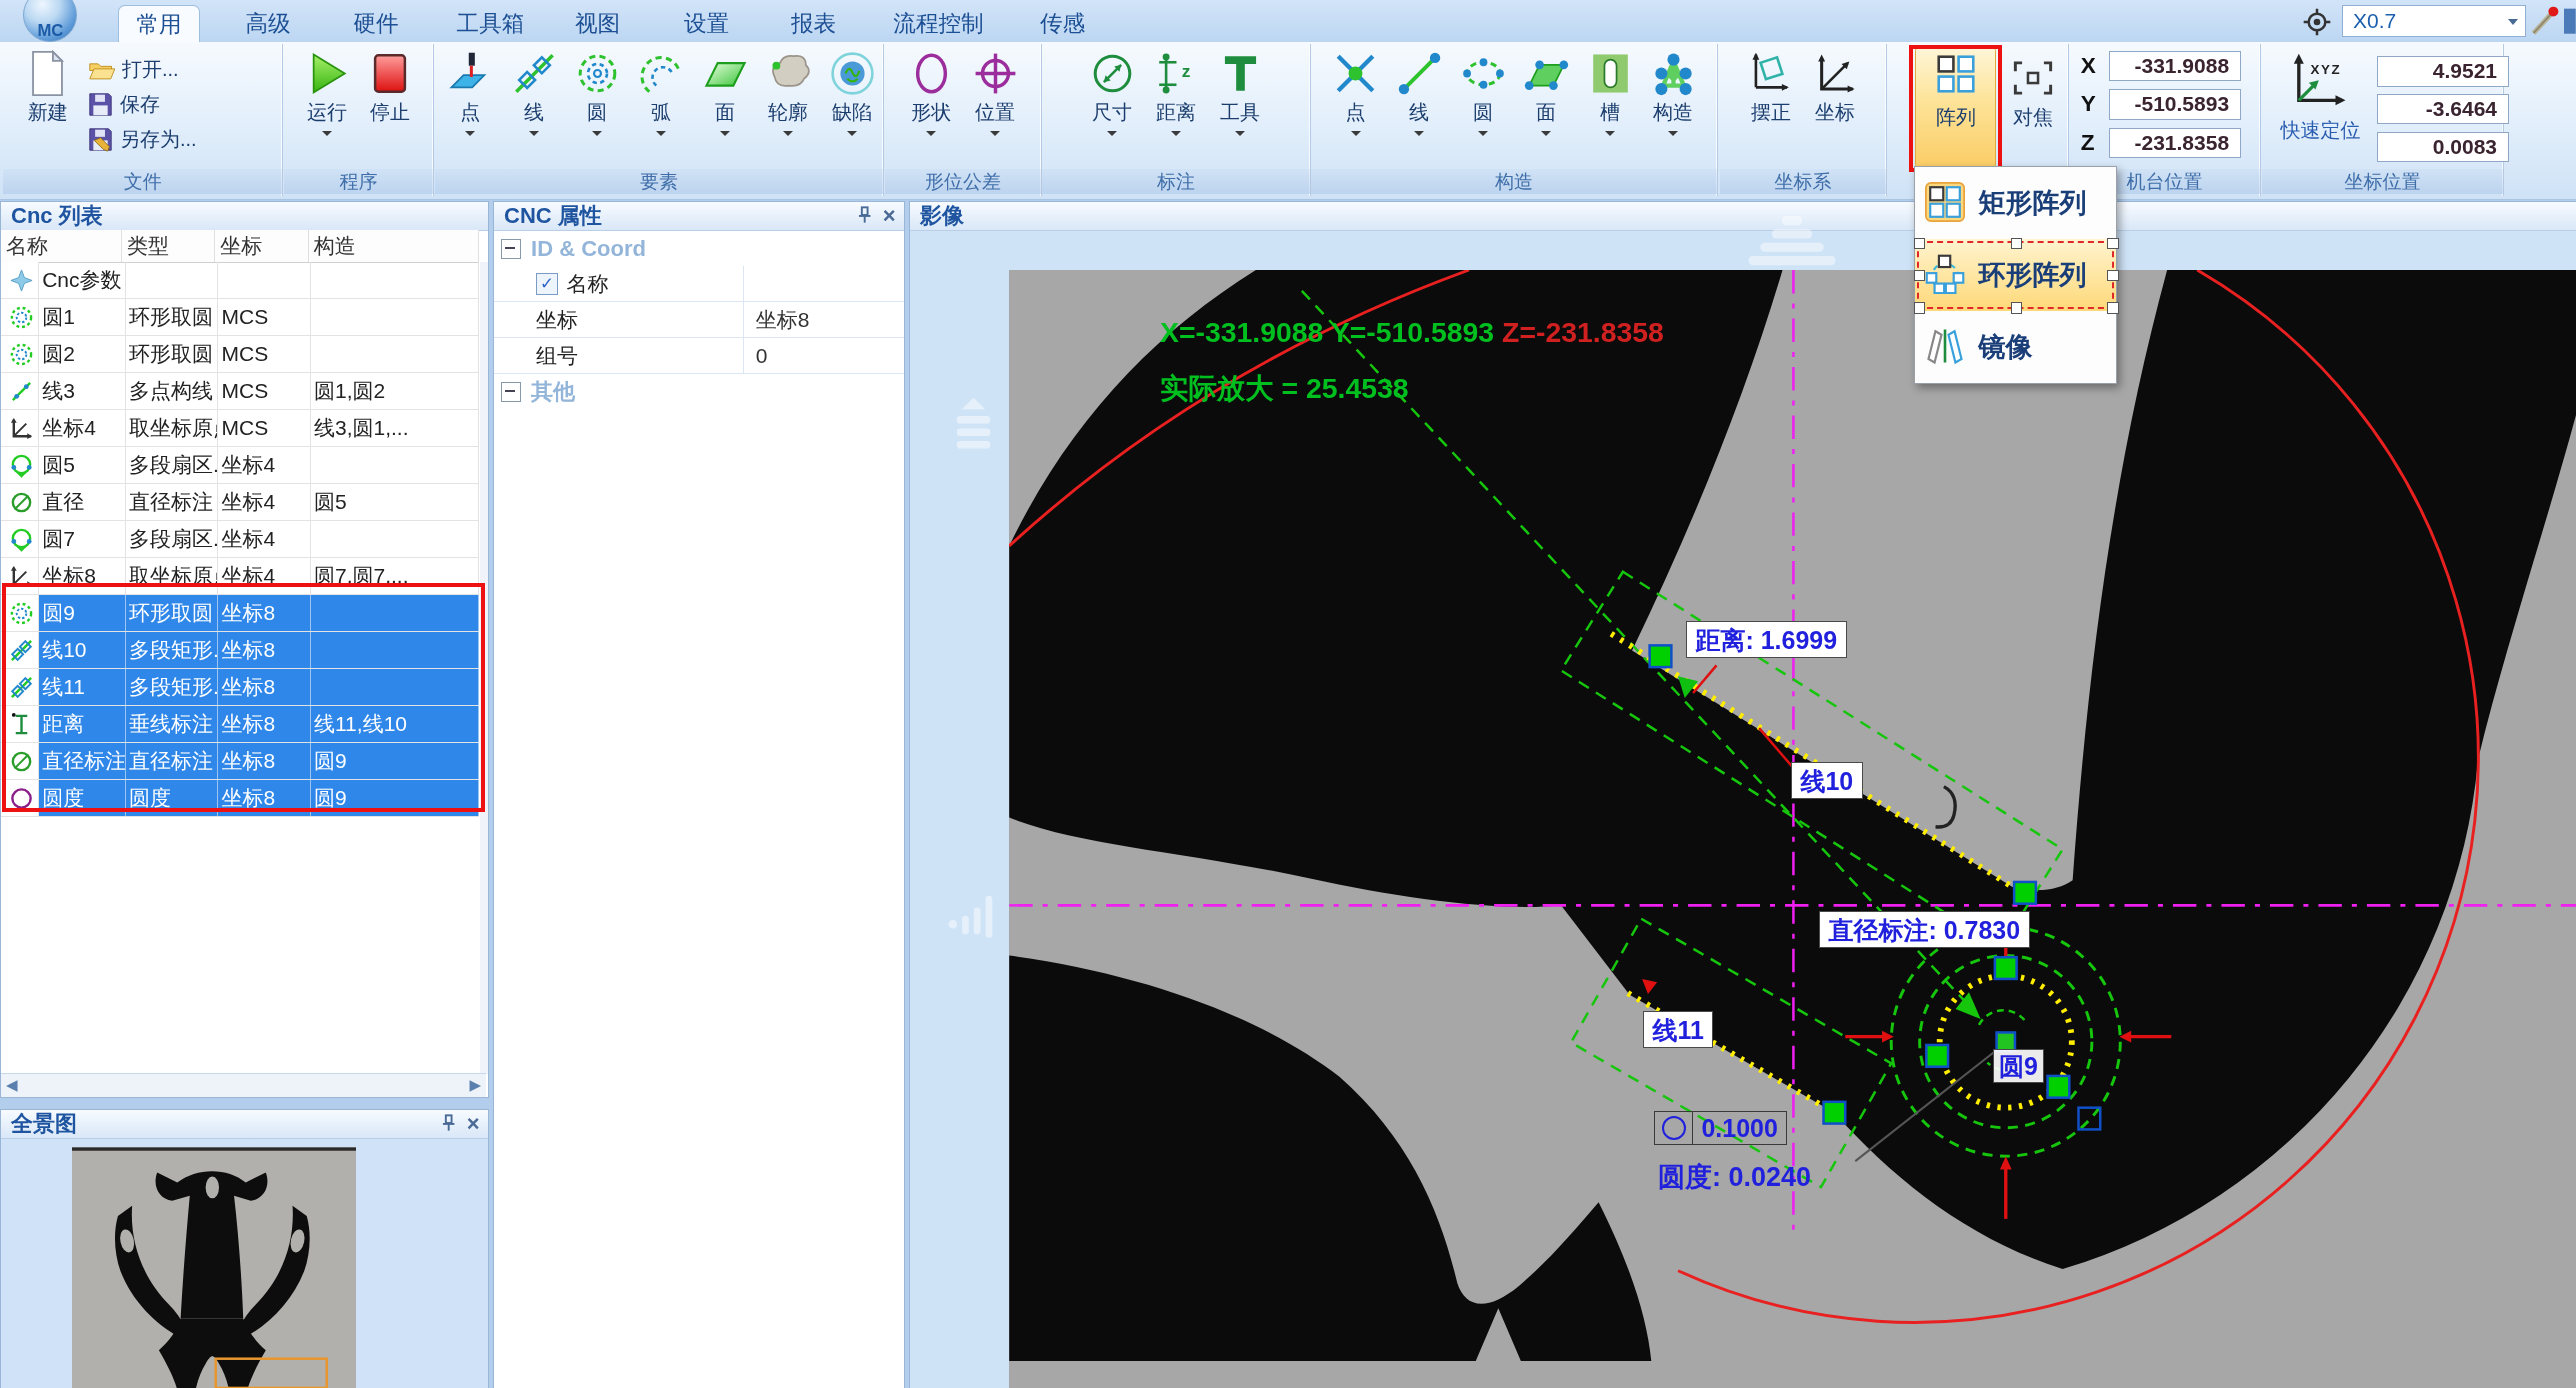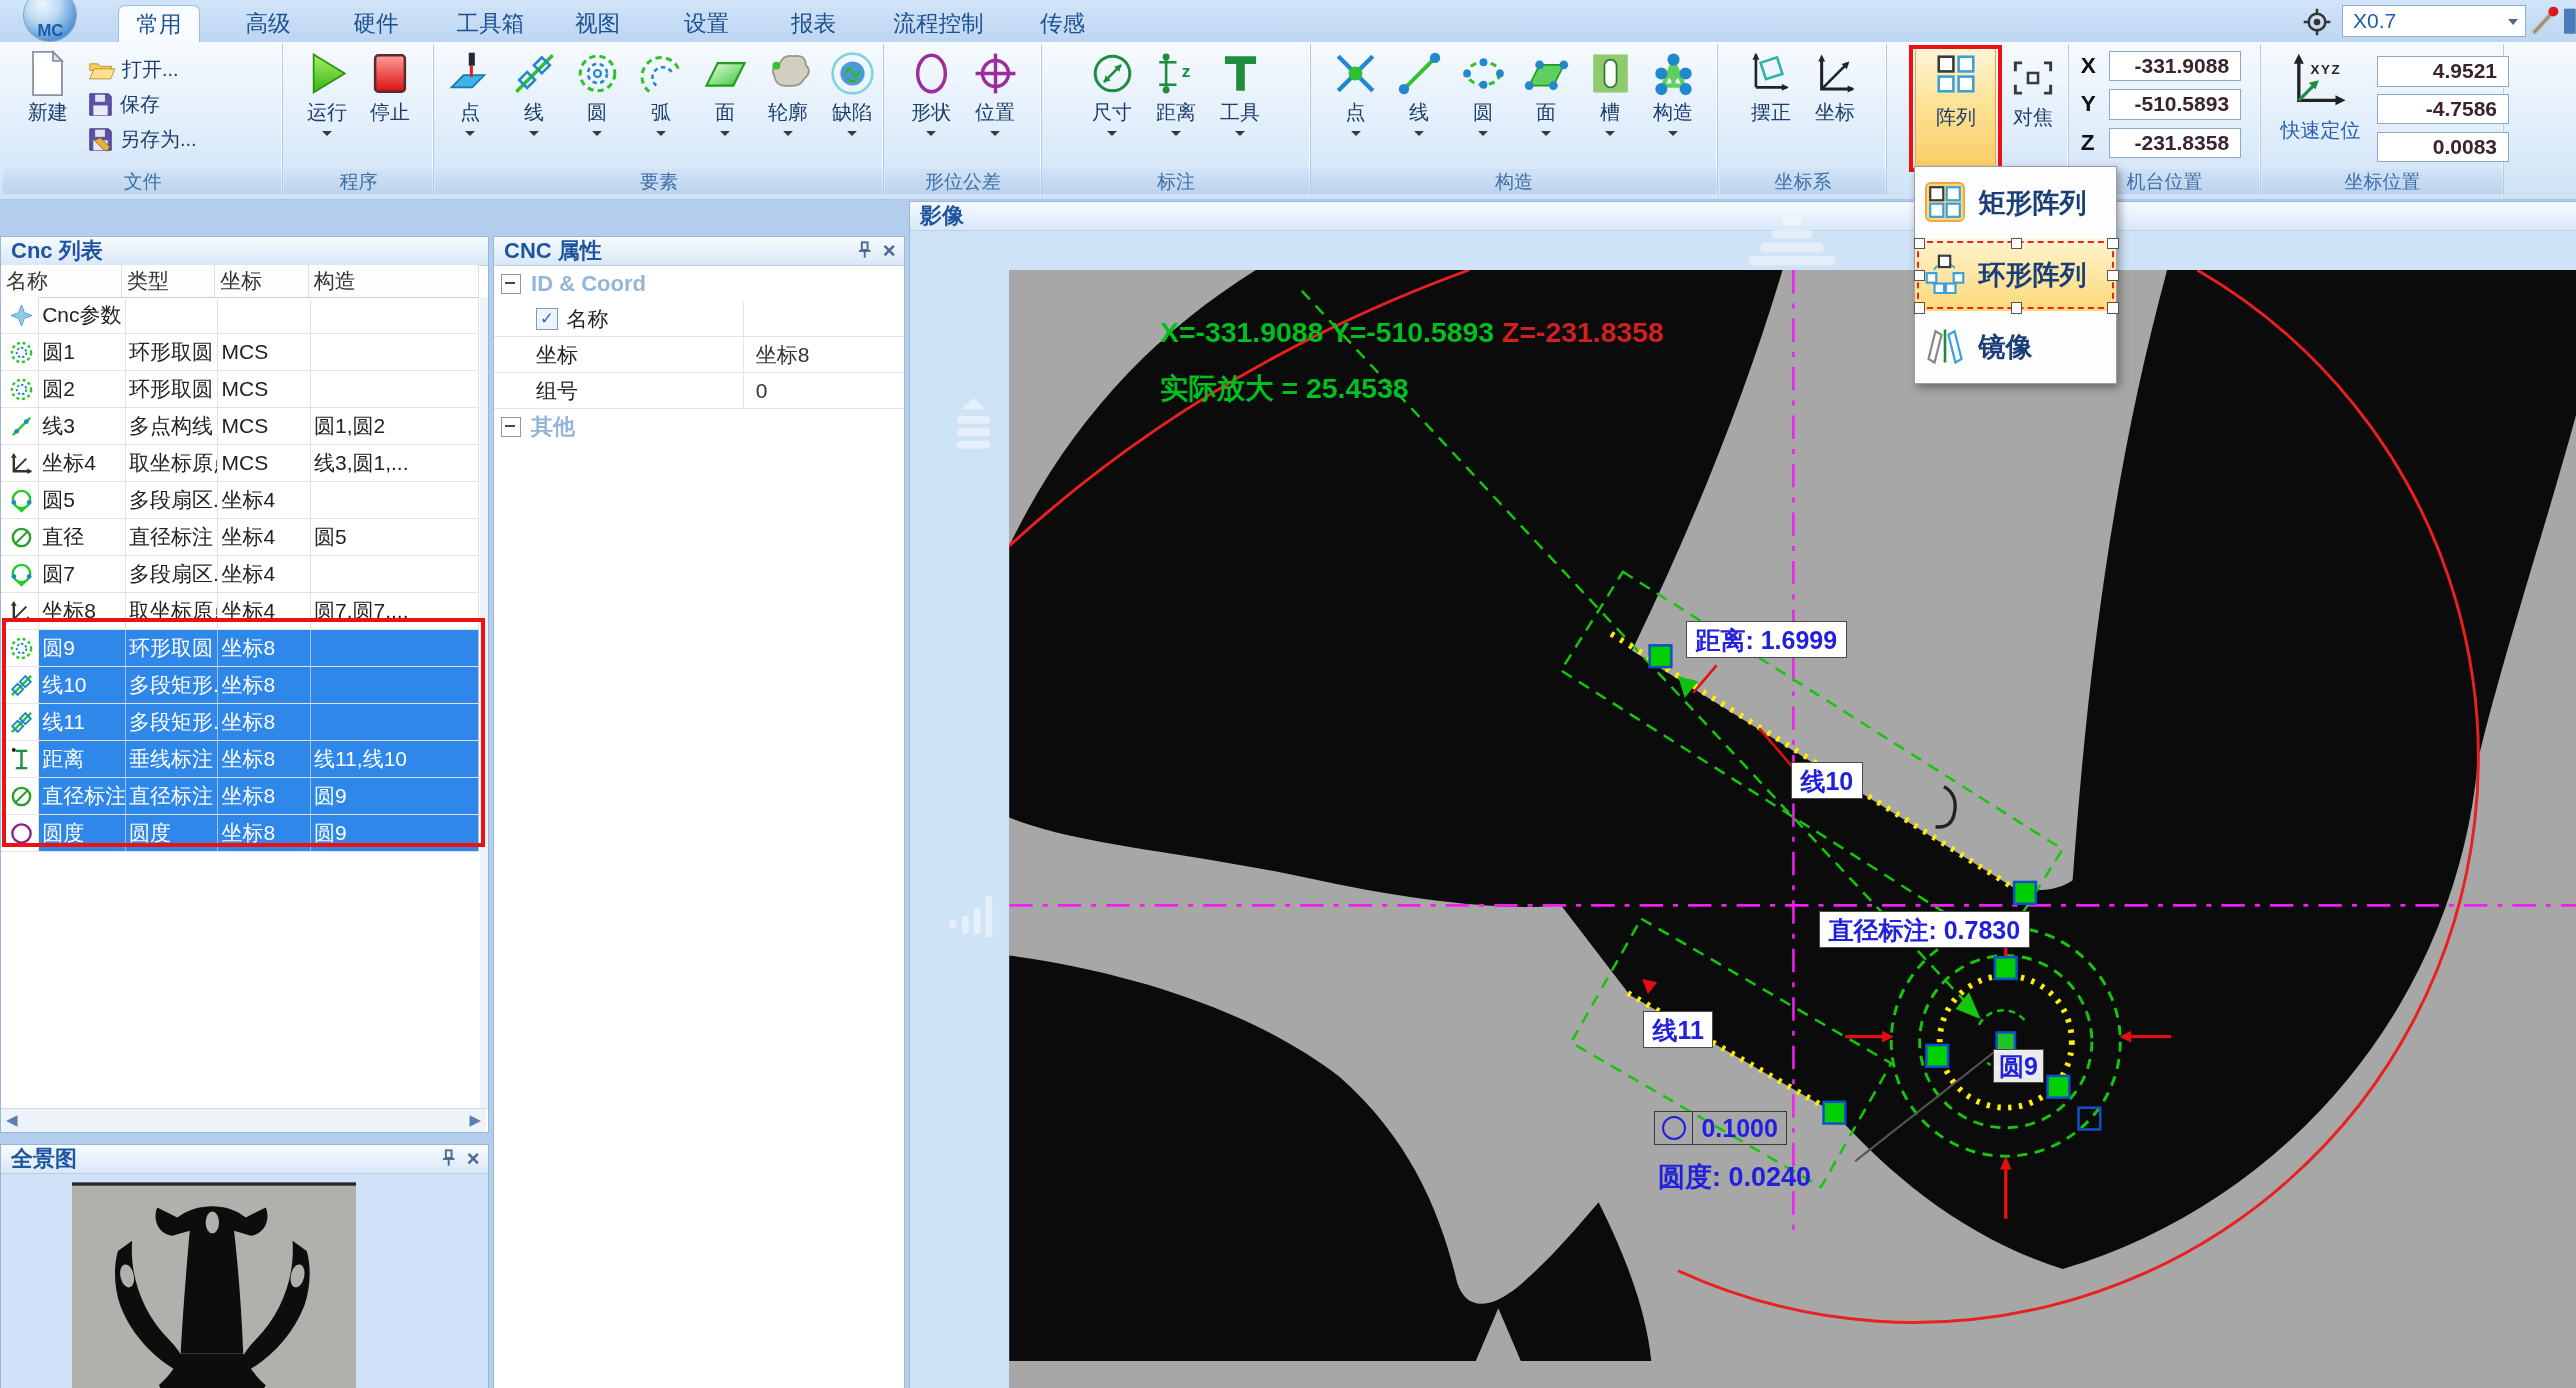--- a/index.html
+++ b/index.html
@@ -491,7 +491,7 @@
           </svg><div style="font-size:20px;color:#2a5db0;margin-top:1.7px">快速定位</div></div>
         <div style="position: absolute; left: 115px; top: 5px;">
           <div class="valbox" style="margin-top: 7.5px;">4.9521</div>
-          <div class="valbox" style="margin-top: 7.5px;">-4.7586</div>
+          <div class="valbox" style="margin-top: 7.5px;">-3.6464</div>
           <div class="valbox" style="margin-top: 7.5px;">0.0083</div>
         </div>
         <div class="glabel">坐标位置</div>

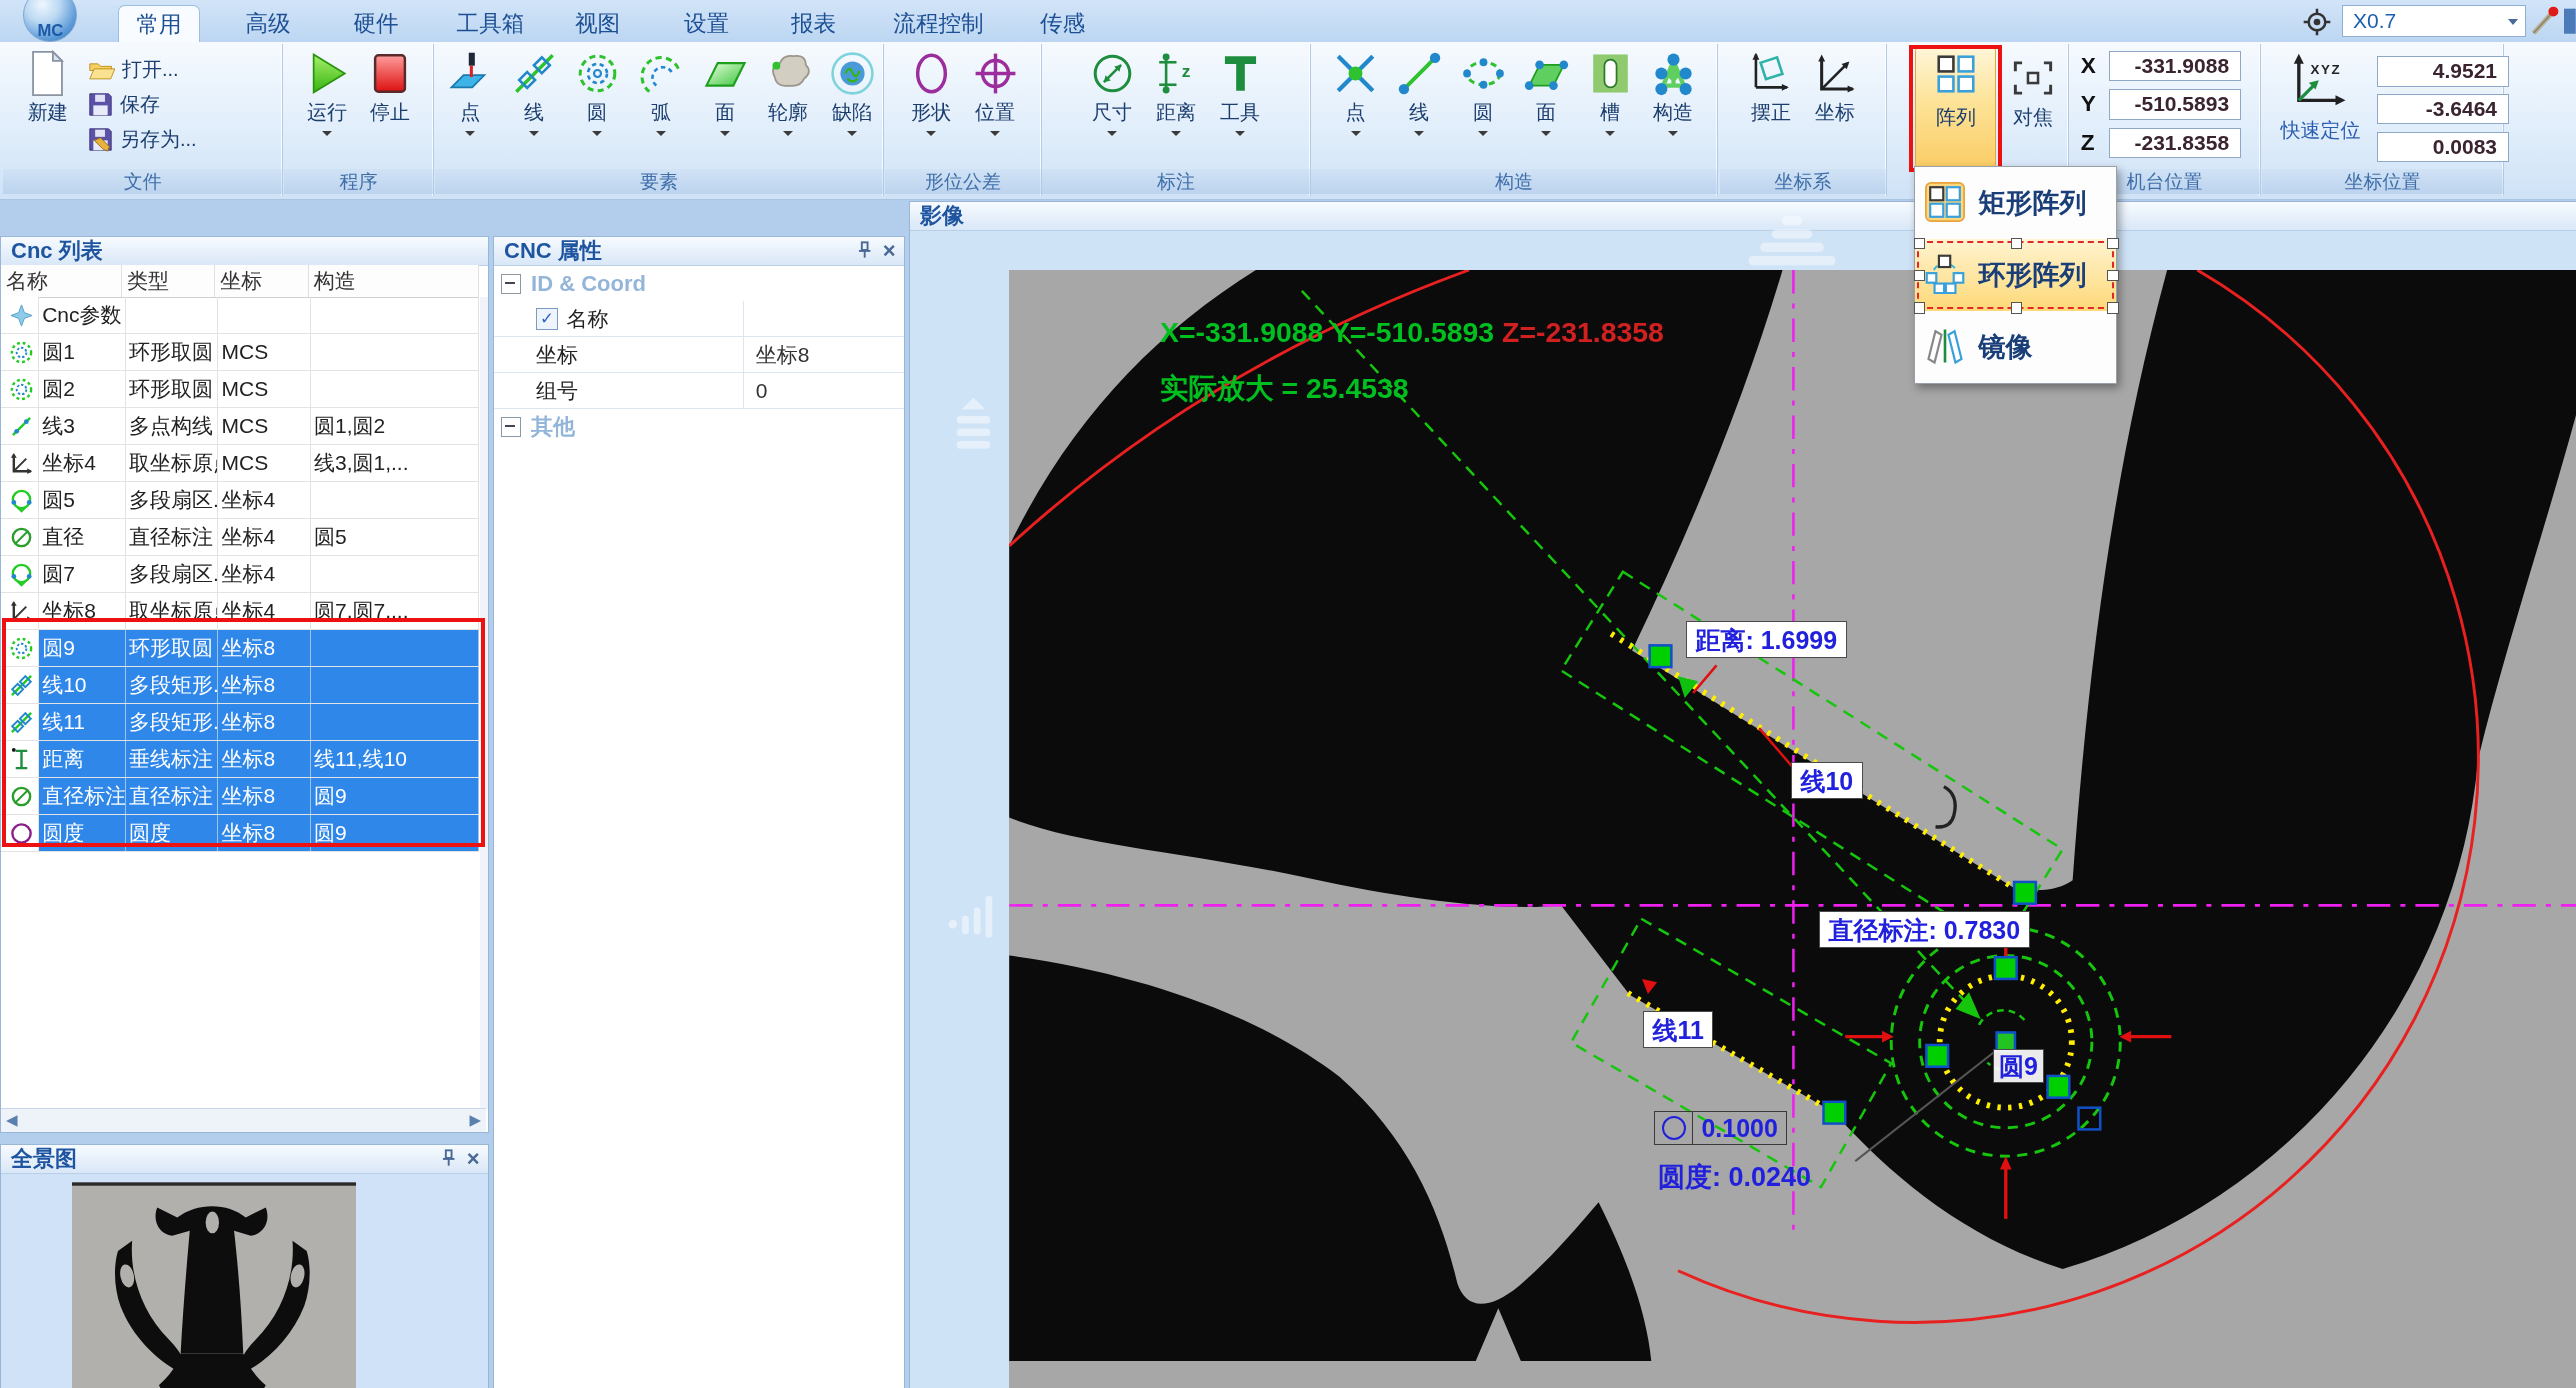--- a/index.html
+++ b/index.html
@@ -49,7 +49,7 @@
   .selann{position:absolute;left:1.7px;top:1.7px;right:1.7px;bottom:1.7px;border:2.5px dashed #e02828;pointer-events:none;}
   .hdl{position:absolute;width:9.2px;height:9.2px;background:#fff;border:0.8px solid #555;}
   
-  .panel{position:absolute;background:#fff;border:0.8px solid #9ab6d6;margin-top:35px;}
+  .panel{position:absolute;background:#fff;border:0.8px solid #9ab6d6;}
   .ptitle{height:28.4px;background:linear-gradient(#f7fbff,#d9e7f7);border-bottom:0.8px solid #b9cfe8;
     color:#1f55a0;font-weight:bold;font-size:22px;line-height:28.4px;padding-left:10px;position:relative;}
   .pbtns{position:absolute;right:8.4px;top:3.3px;display:flex;gap:11.7px;color:#4a6a96;font-size:22px;}

